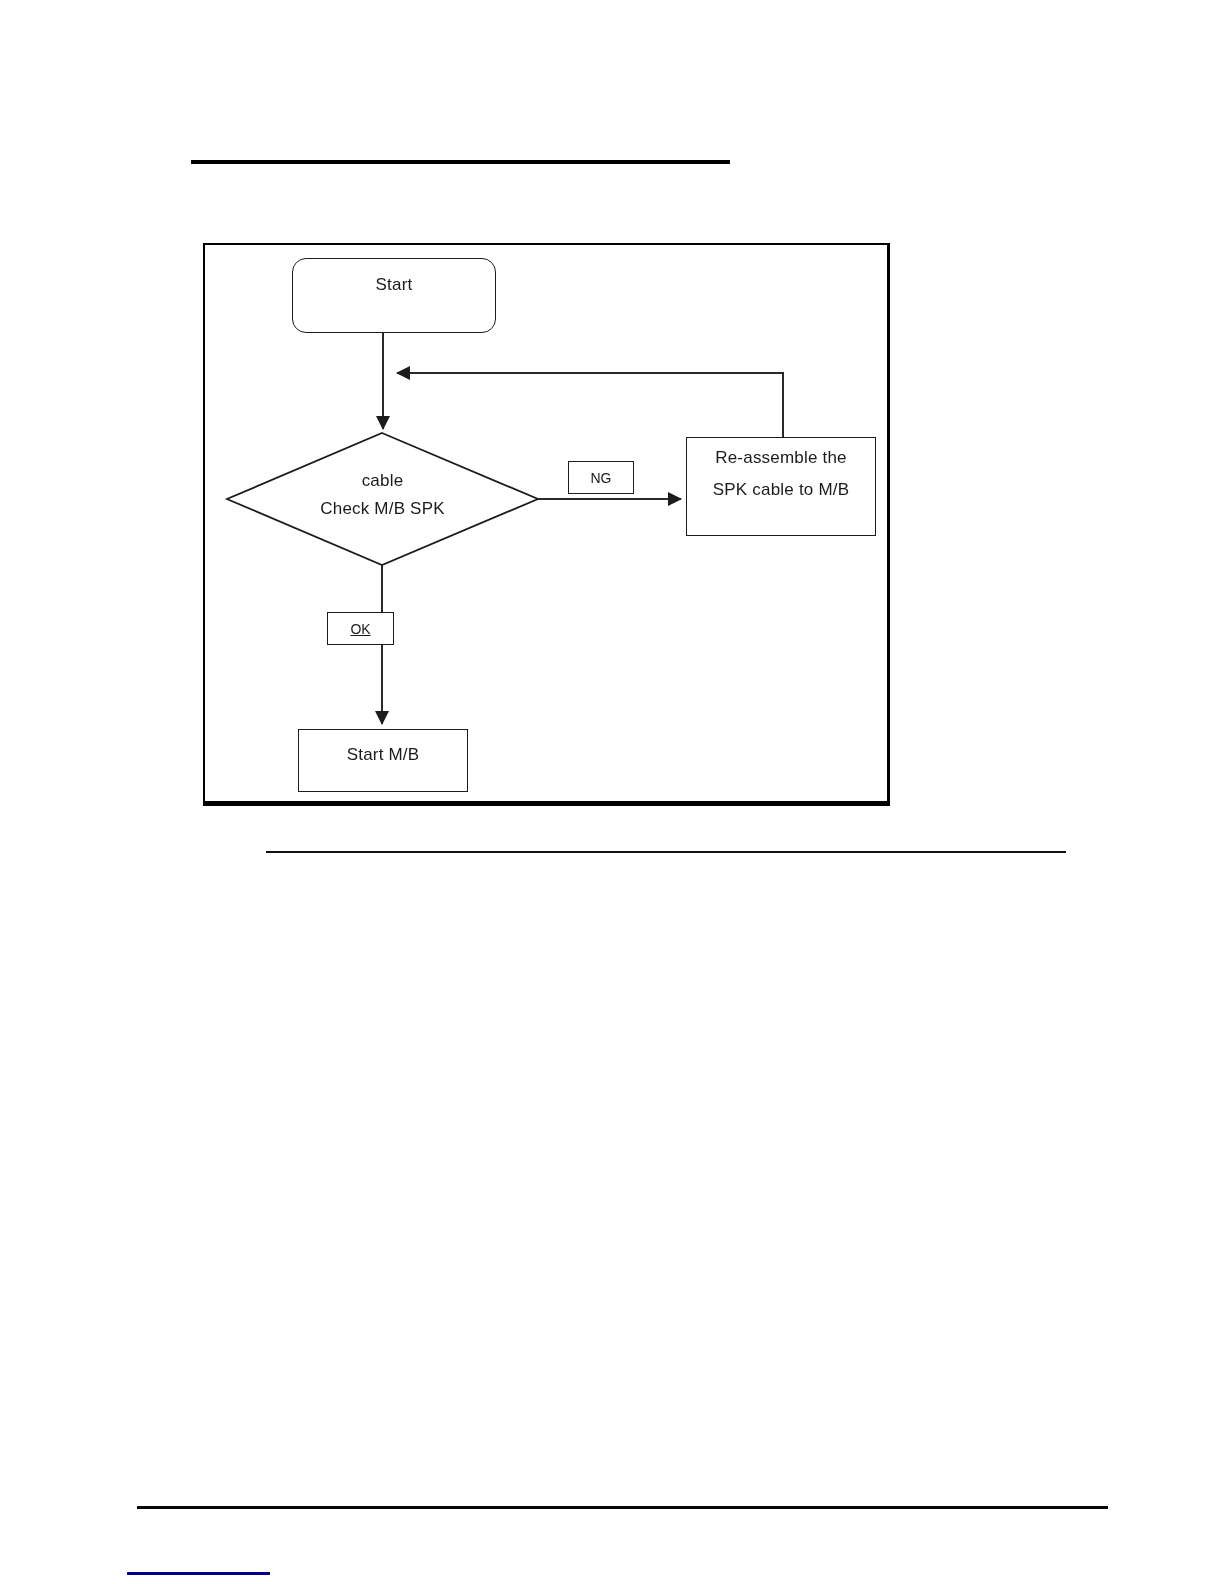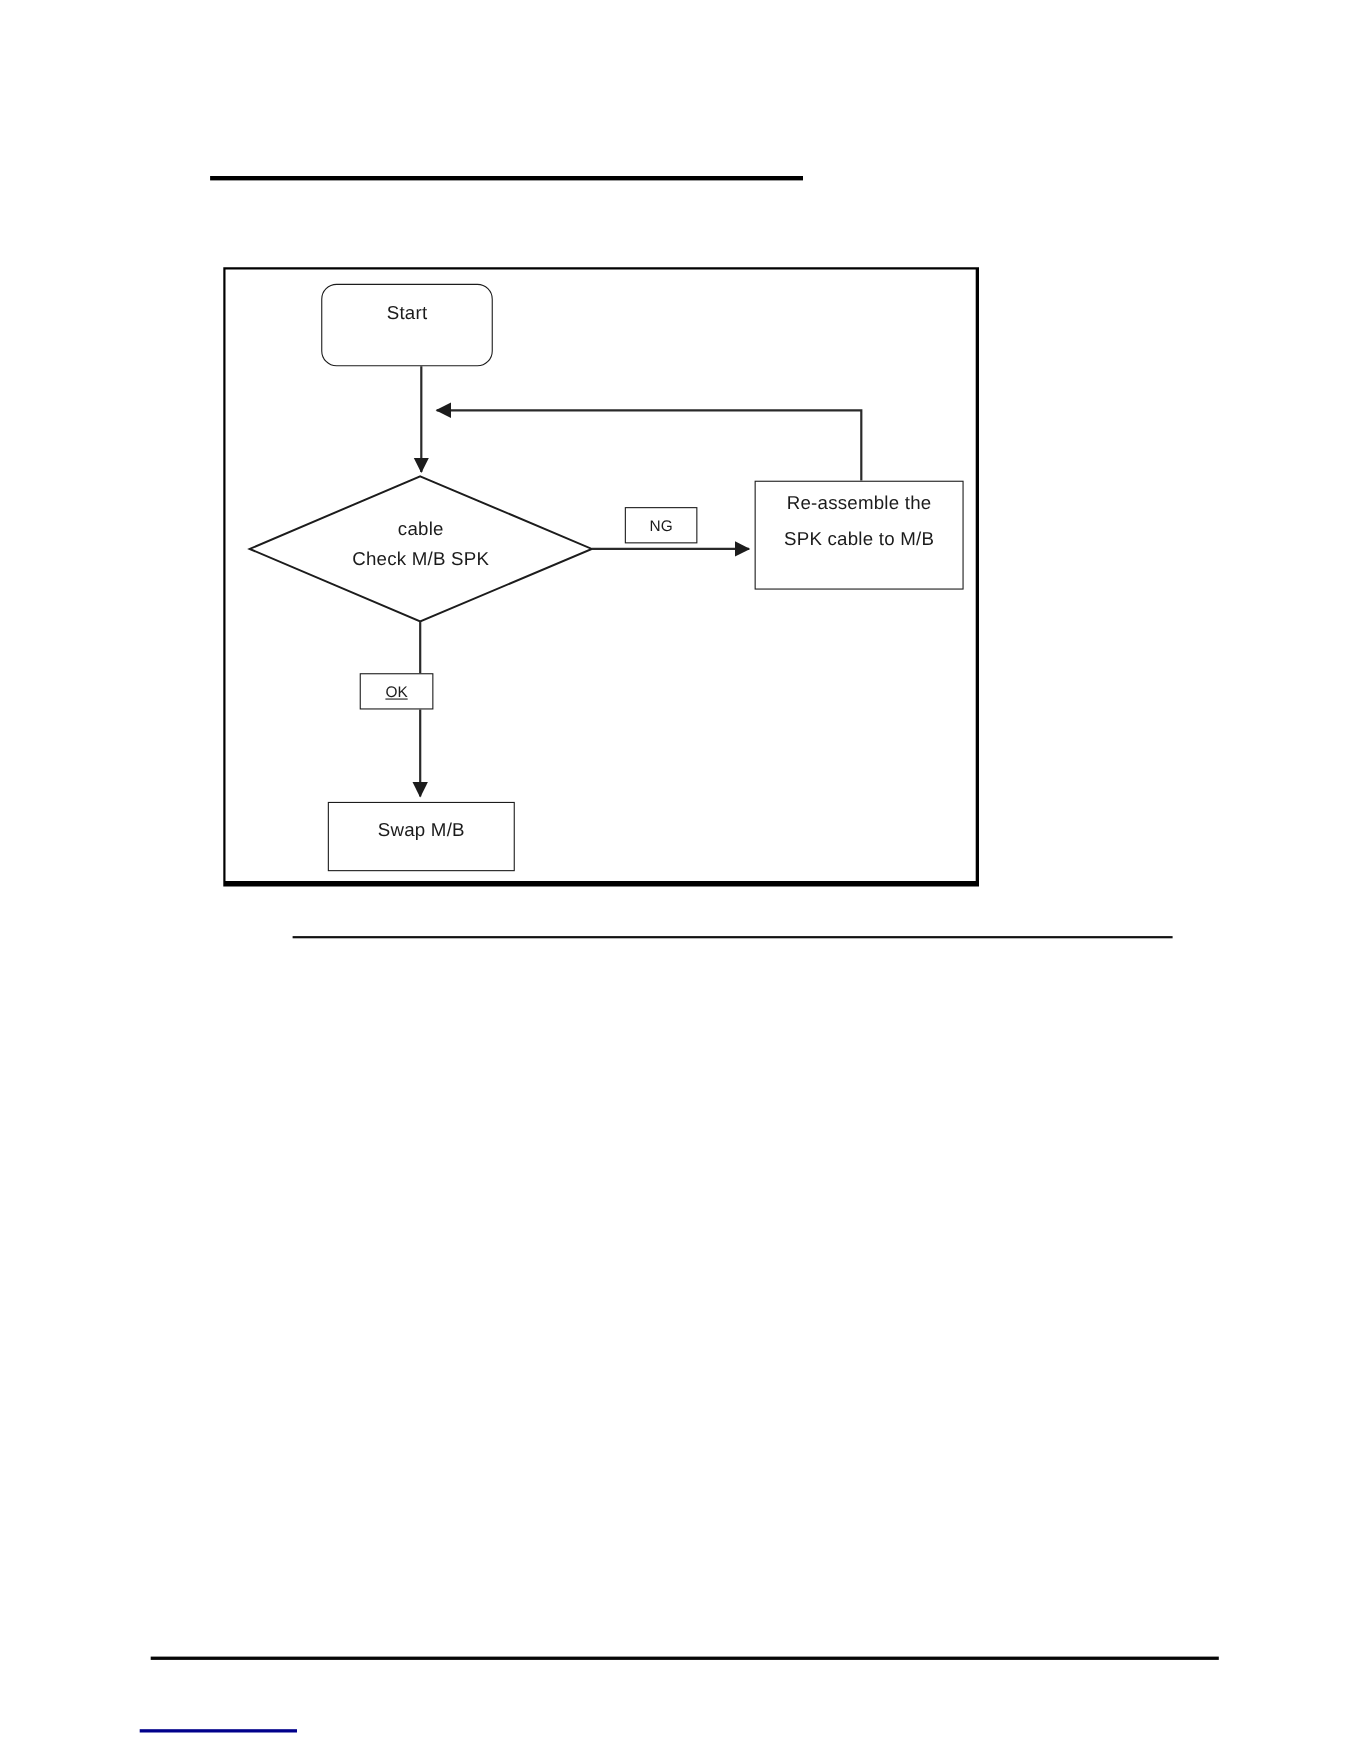--- a/index.html
+++ b/index.html
@@ -55,7 +55,7 @@
     letter-spacing: 0.2px;
   }
   .node-start {
-    left: 87px; top: 13px; width: 156px; height: 75px;
+    left: 87px; top: 13px; width: 204px; height: 75px;
     border-radius: 14px;
     padding-top: 14px;
     line-height: 24px;

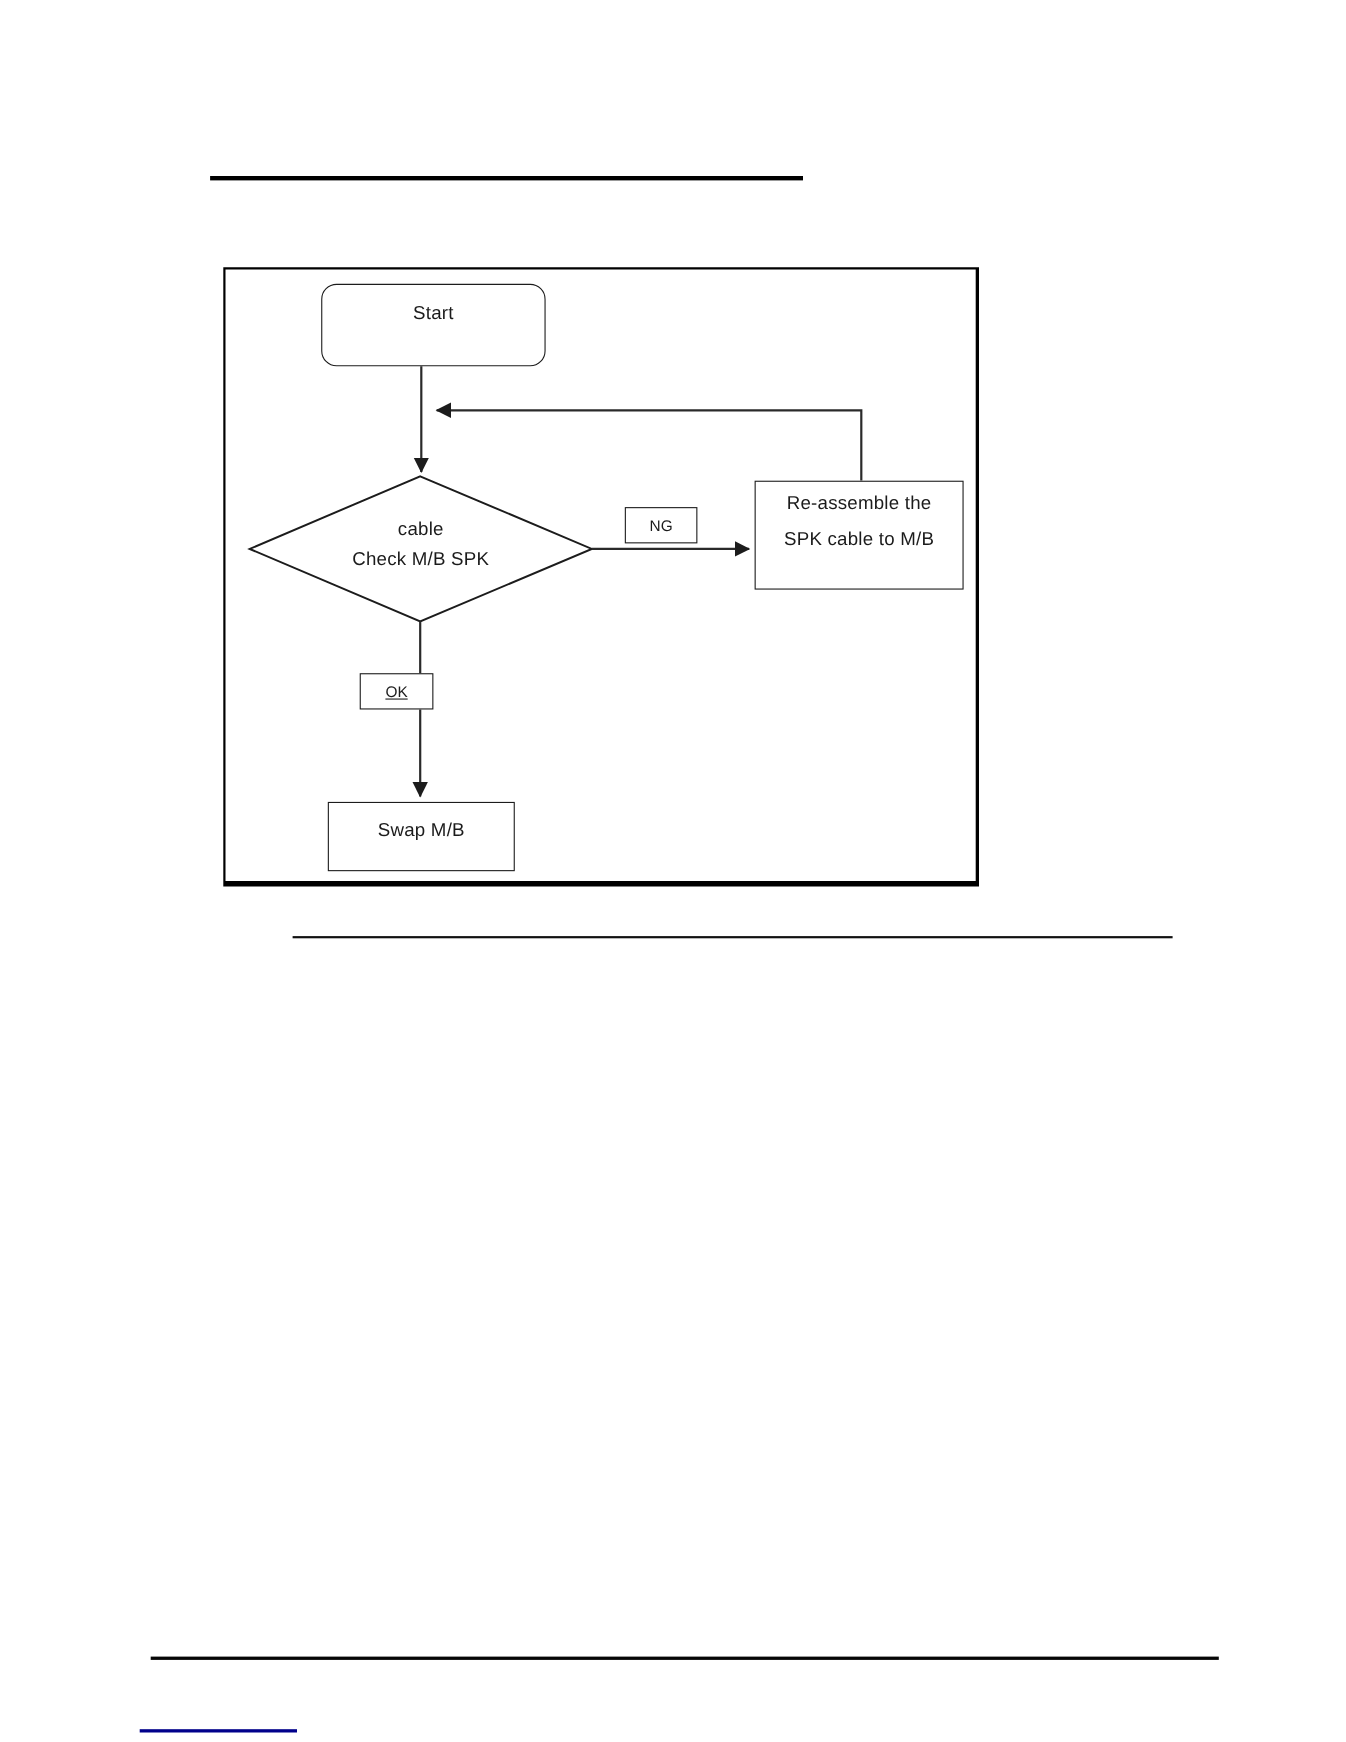--- a/index.html
+++ b/index.html
@@ -143,7 +143,7 @@
     </div>
 
     <div class="node node-swap">
-      <span>Swap M/B</span>
+      <span>Start M/B</span>
     </div>
 
   </div>

